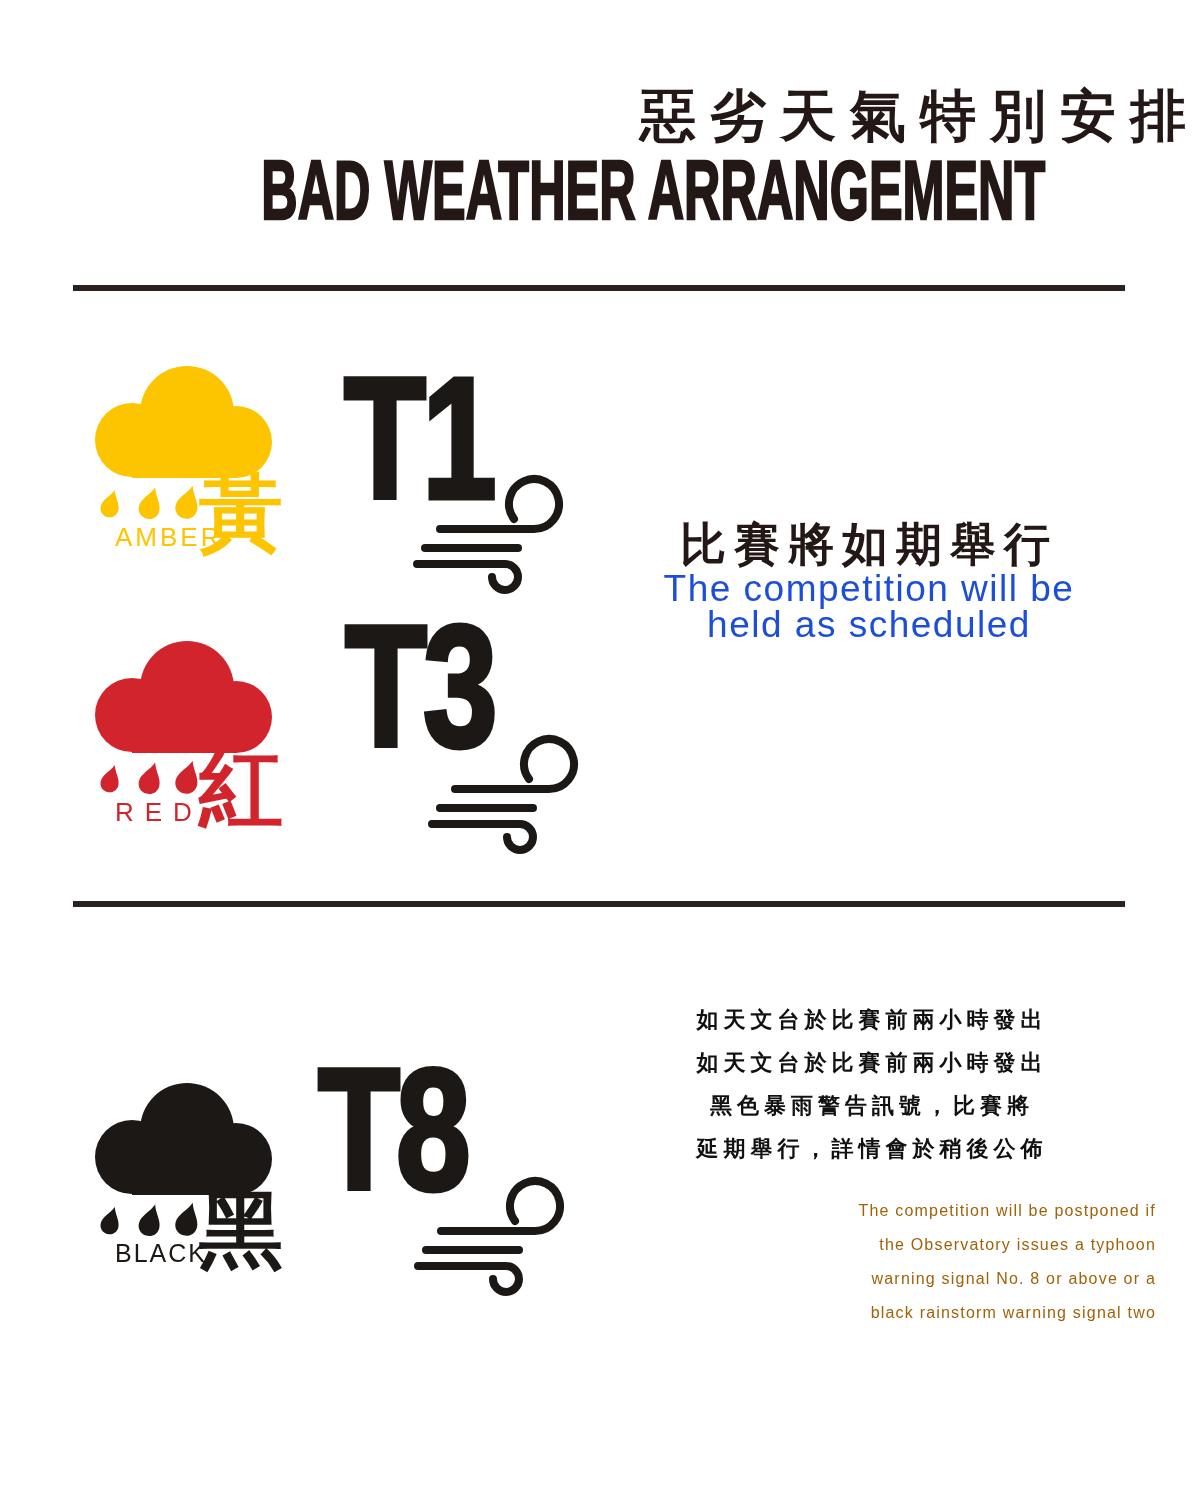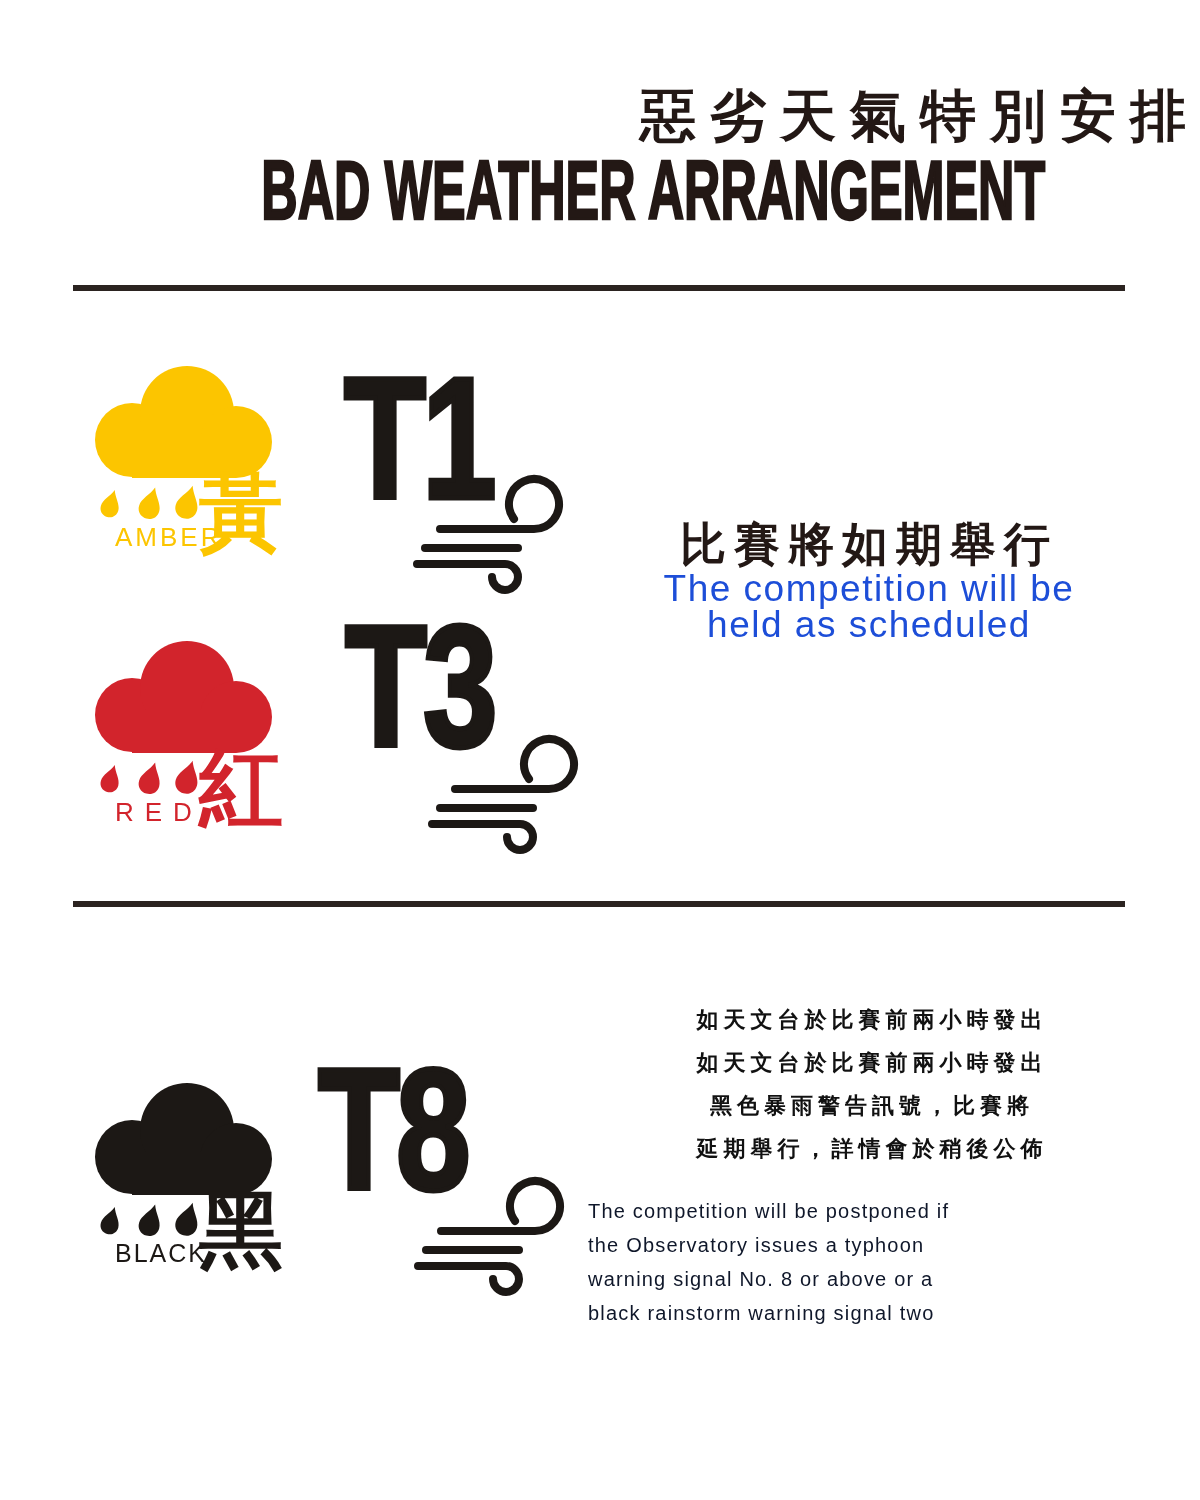--- a/index.html
+++ b/index.html
@@ -64,8 +64,8 @@
     font-size:22px;font-weight:bold;line-height:43px;letter-spacing:5px;color:#111111;white-space:nowrap;
   }
   .post-en{
-    position:absolute;left:588px;width:568px;top:1194px;text-align:left;
-    font-size:20px;line-height:34px;letter-spacing:1.2px;color:#0f172a;
+    position:absolute;left:588px;width:568px;top:1194px;text-align:right;
+    font-size:16px;line-height:34px;letter-spacing:1.2px;color:#a16207;
   }
 </style>
 </head>

